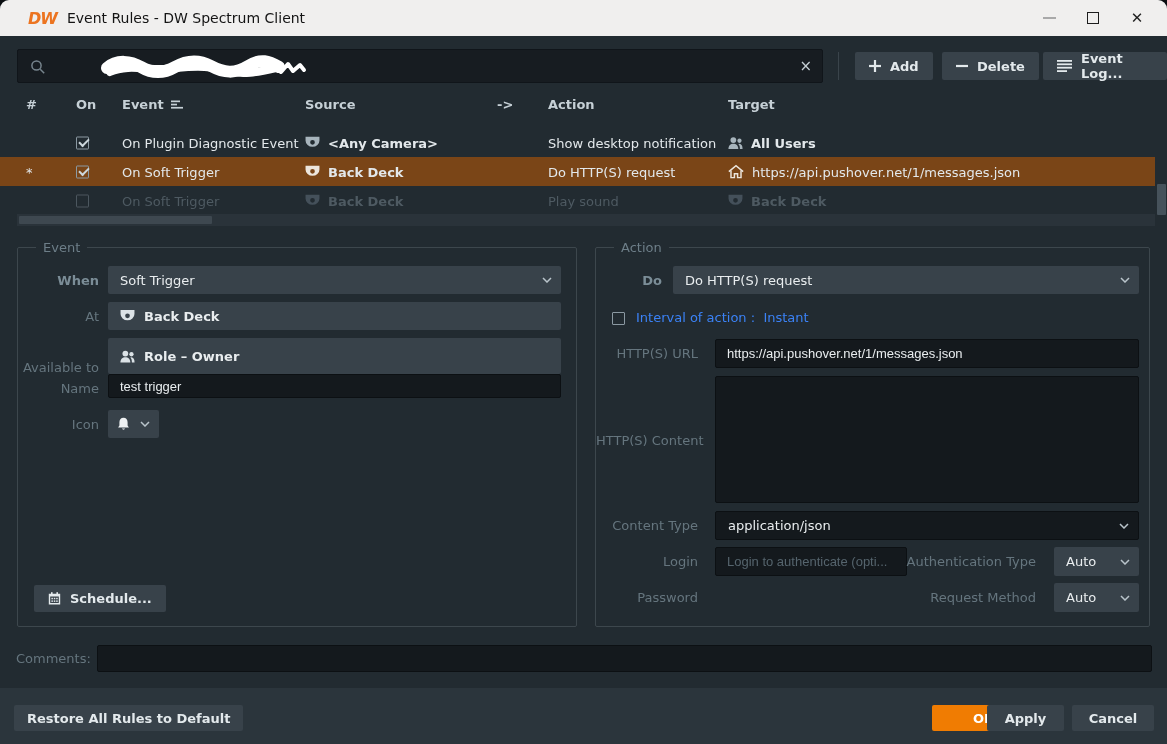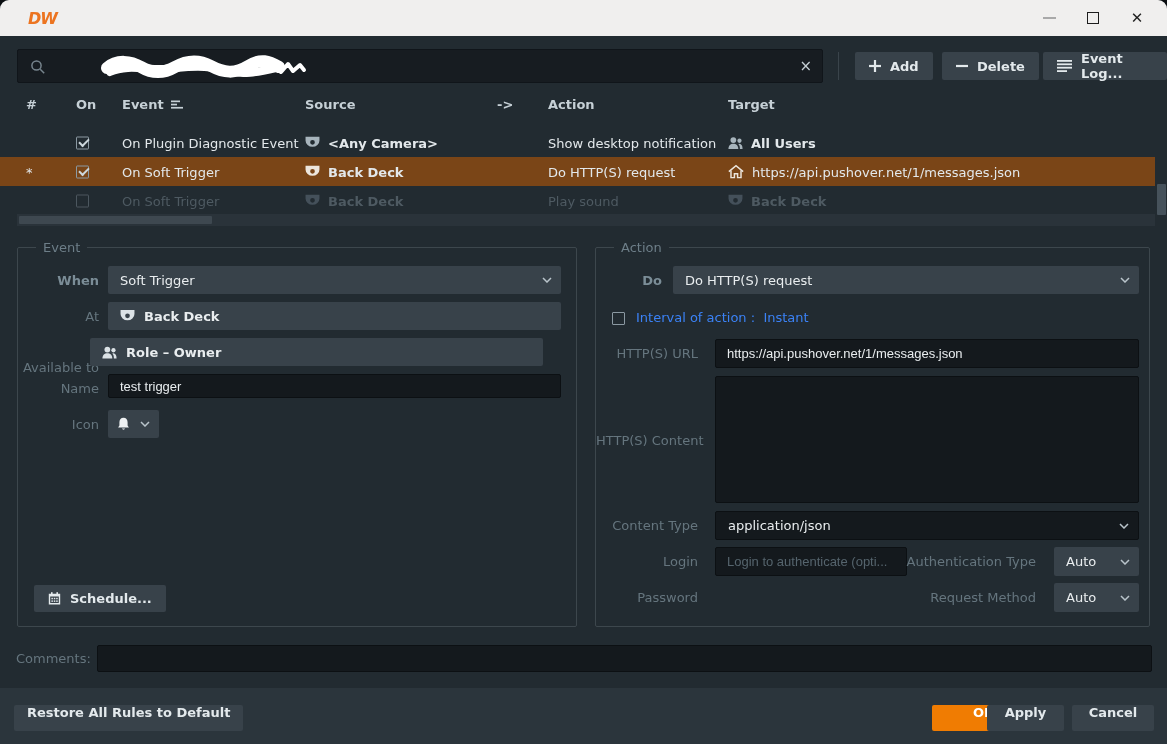--- a/index.html
+++ b/index.html
@@ -90,6 +90,7 @@
 
   <div class="titlebar">
     <span class="logo">DW</span>
+    <span class="title">Event Rules - DW Spectrum Client</span>
     <div class="wcs">
       <div class="wc">
           <span class="ic-min"></span>

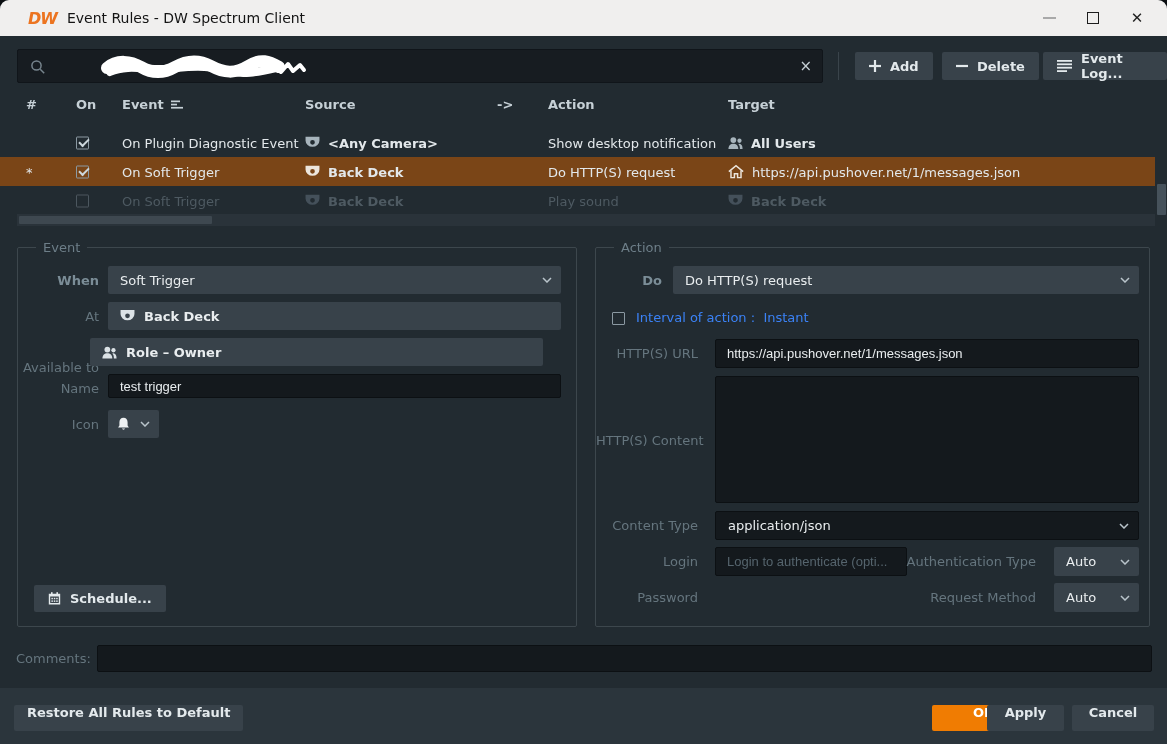--- a/index.html
+++ b/index.html
@@ -270,7 +270,7 @@
     </div>
 
     <span class="lbl" style="left:0;top:112px;width:81px">Available to</span>
-    <div class="btnfield" style="left:72px;top:90px;width:453px;height:28px">
+    <div class="btnfield" style="left:90px;top:90px;width:453px;height:36px">
       <span class="ricon">
           <svg width="15" height="13" viewBox="0 0 14 12" fill="currentColor">
             <circle cx="5" cy="3.3" r="2.7"></circle>

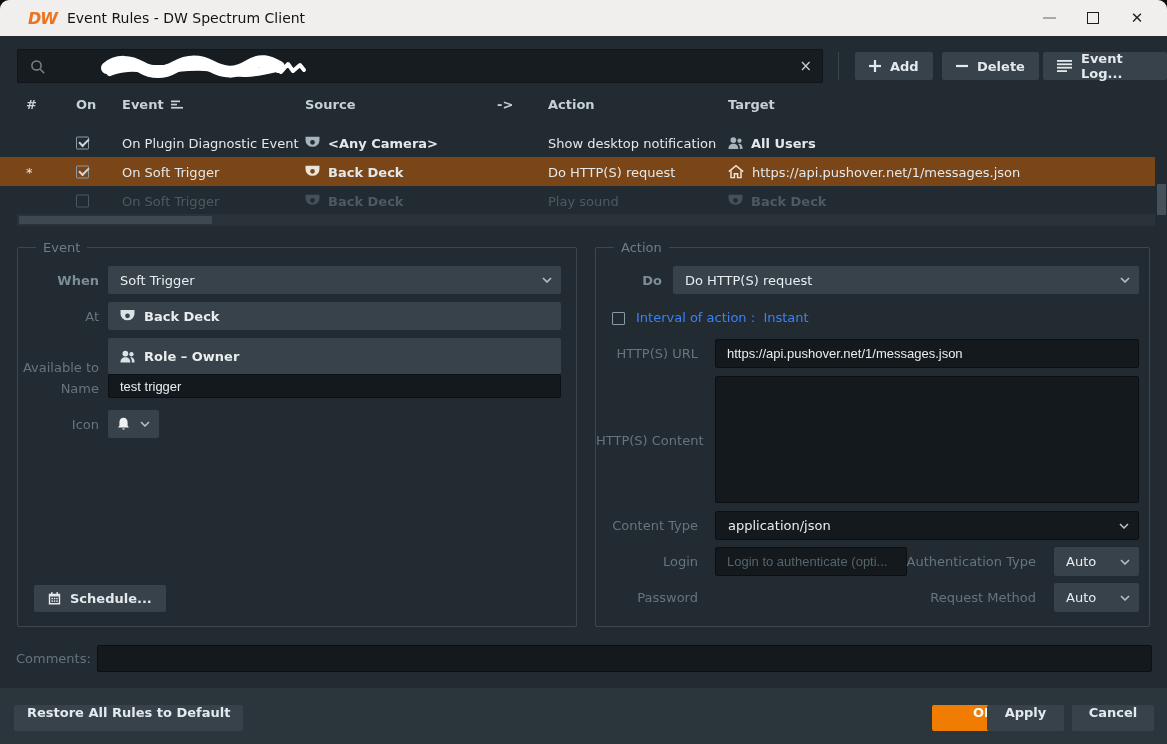--- a/index.html
+++ b/index.html
@@ -77,7 +77,7 @@
   
   .footer { position:absolute; left:0; top:688px; width:1167px; height:56px; background:#2b353c; }
   .f-btn { position:absolute; top:17px; height:26px; border-radius:2px; background:#38424a;
-           color:#e3e9ec; font-size:13px; font-weight:bold; display:flex; 
+           color:#e3e9ec; font-size:13px; font-weight:bold; display:flex; align-items:center;
            justify-content:center; padding:0 13px; }
   .f-btn.ok { background:#f07c02; color:#ffffff; }
 

